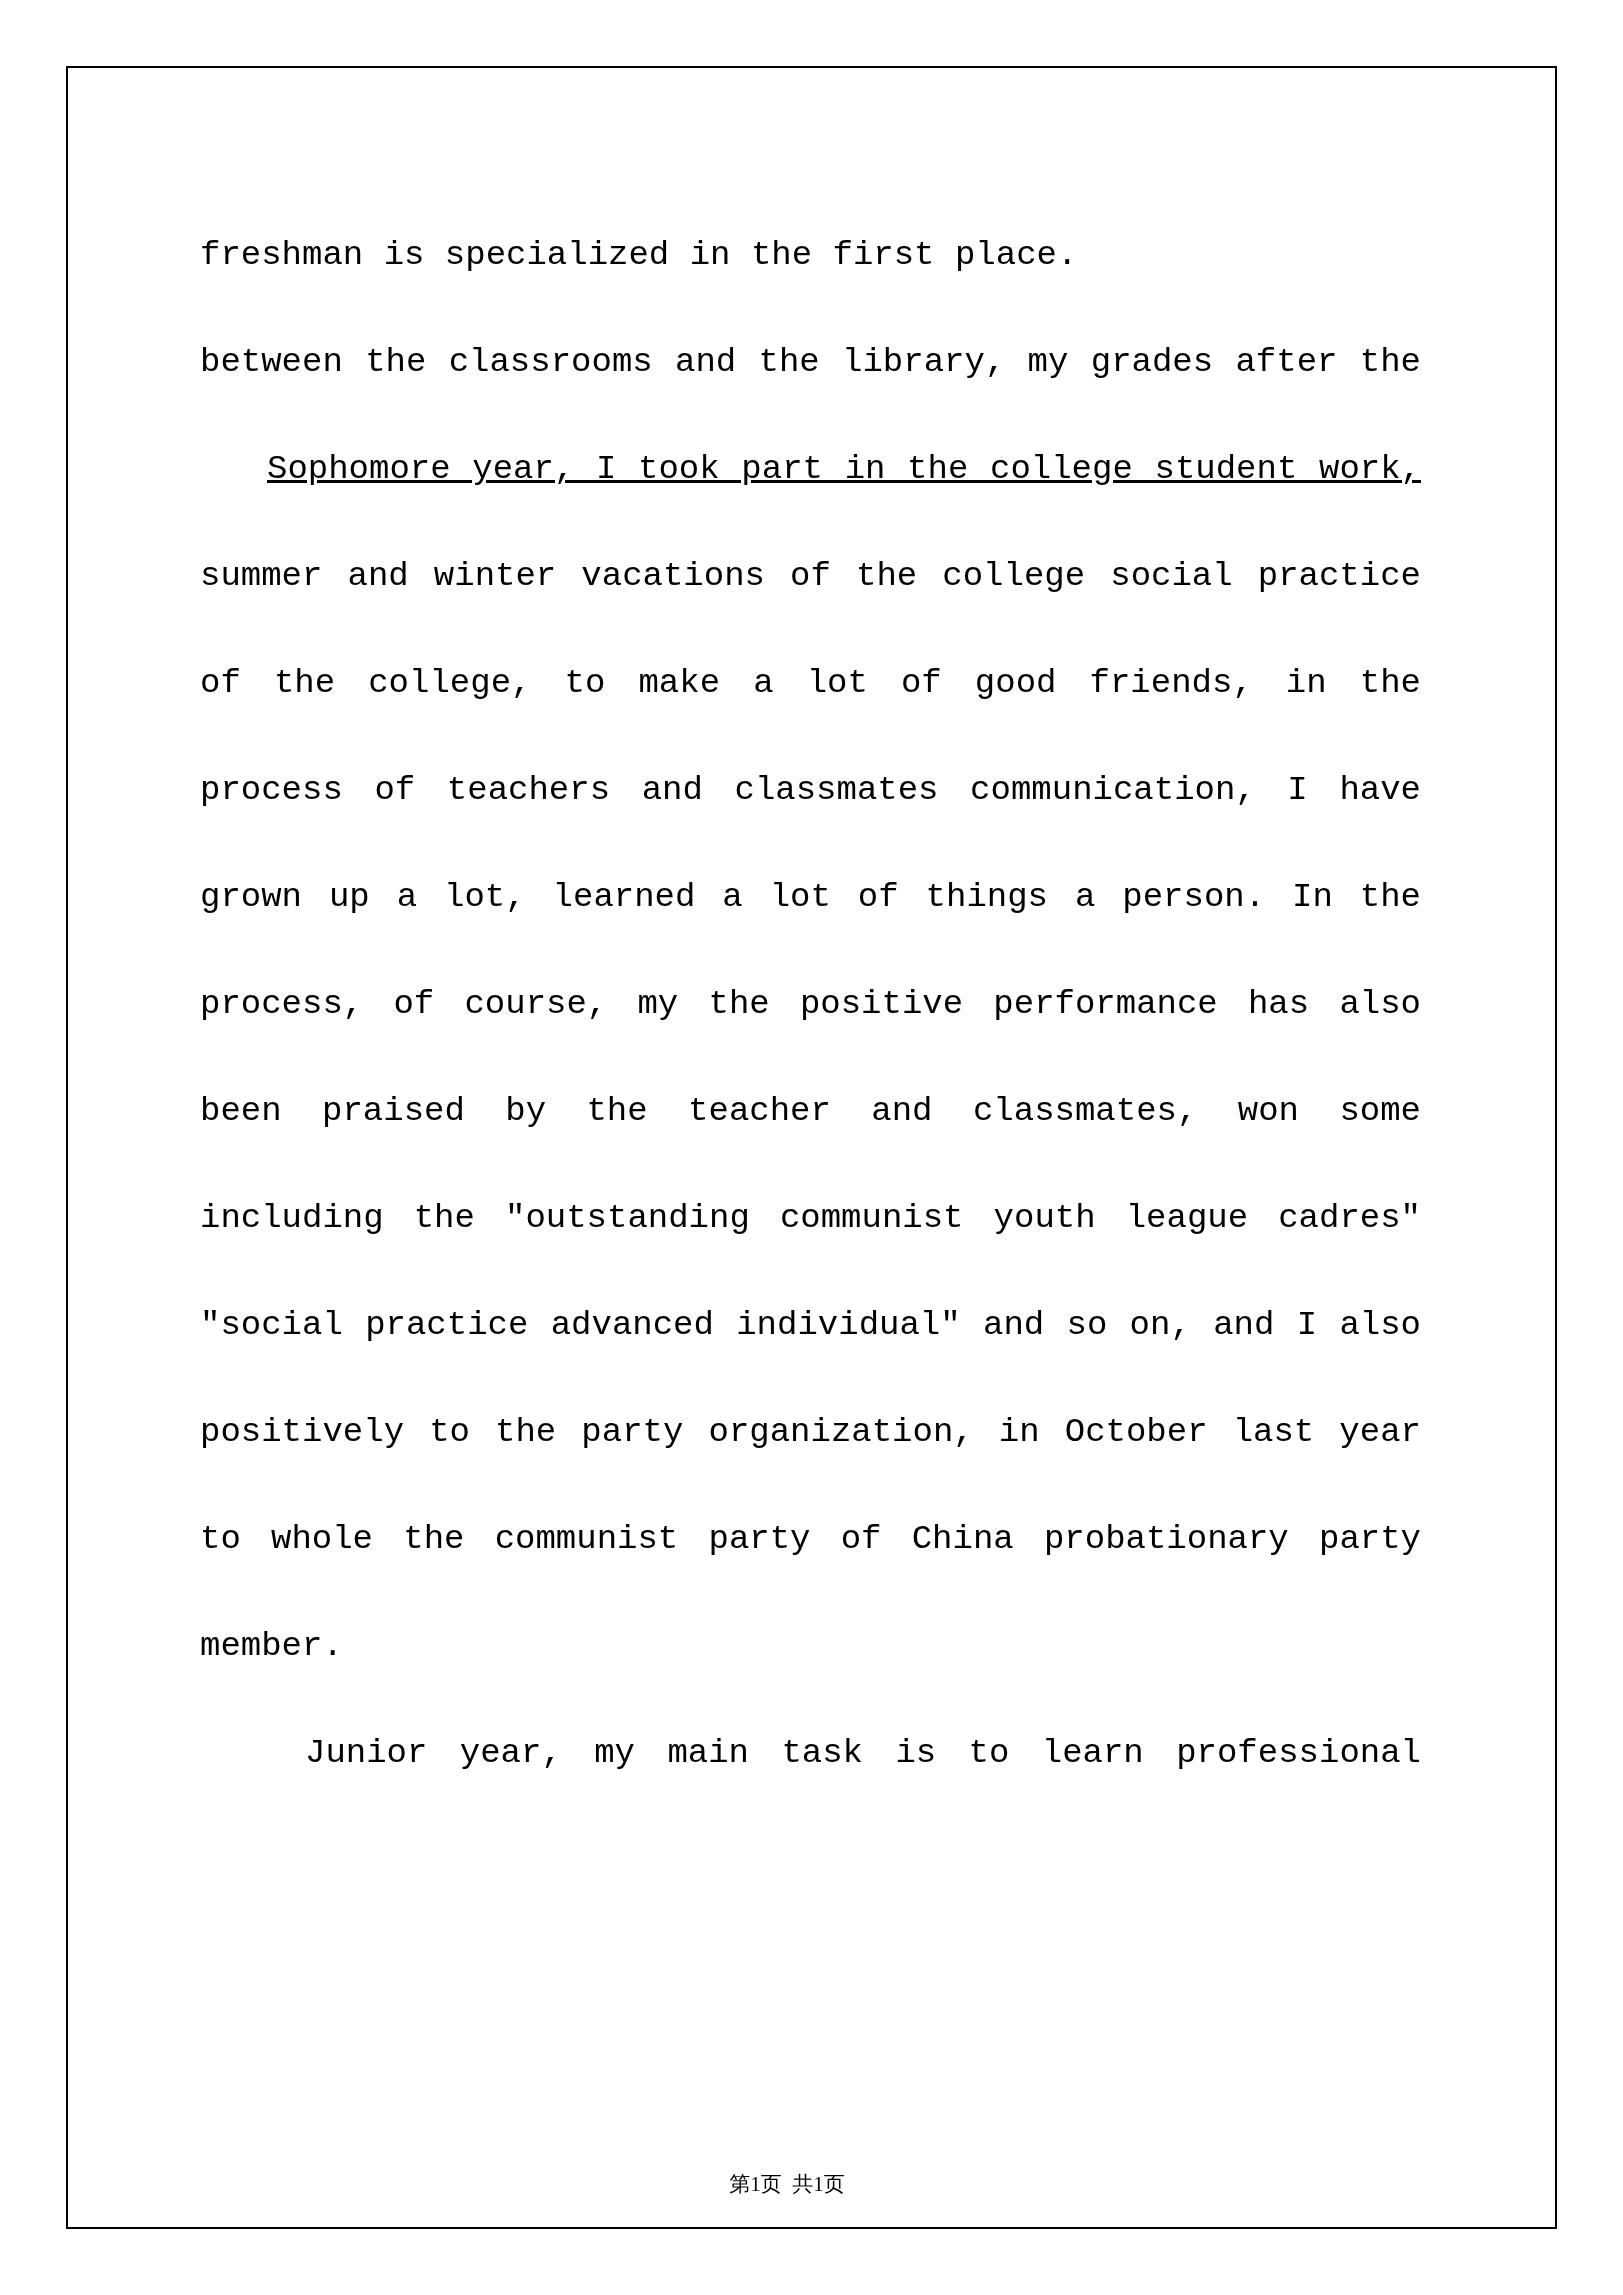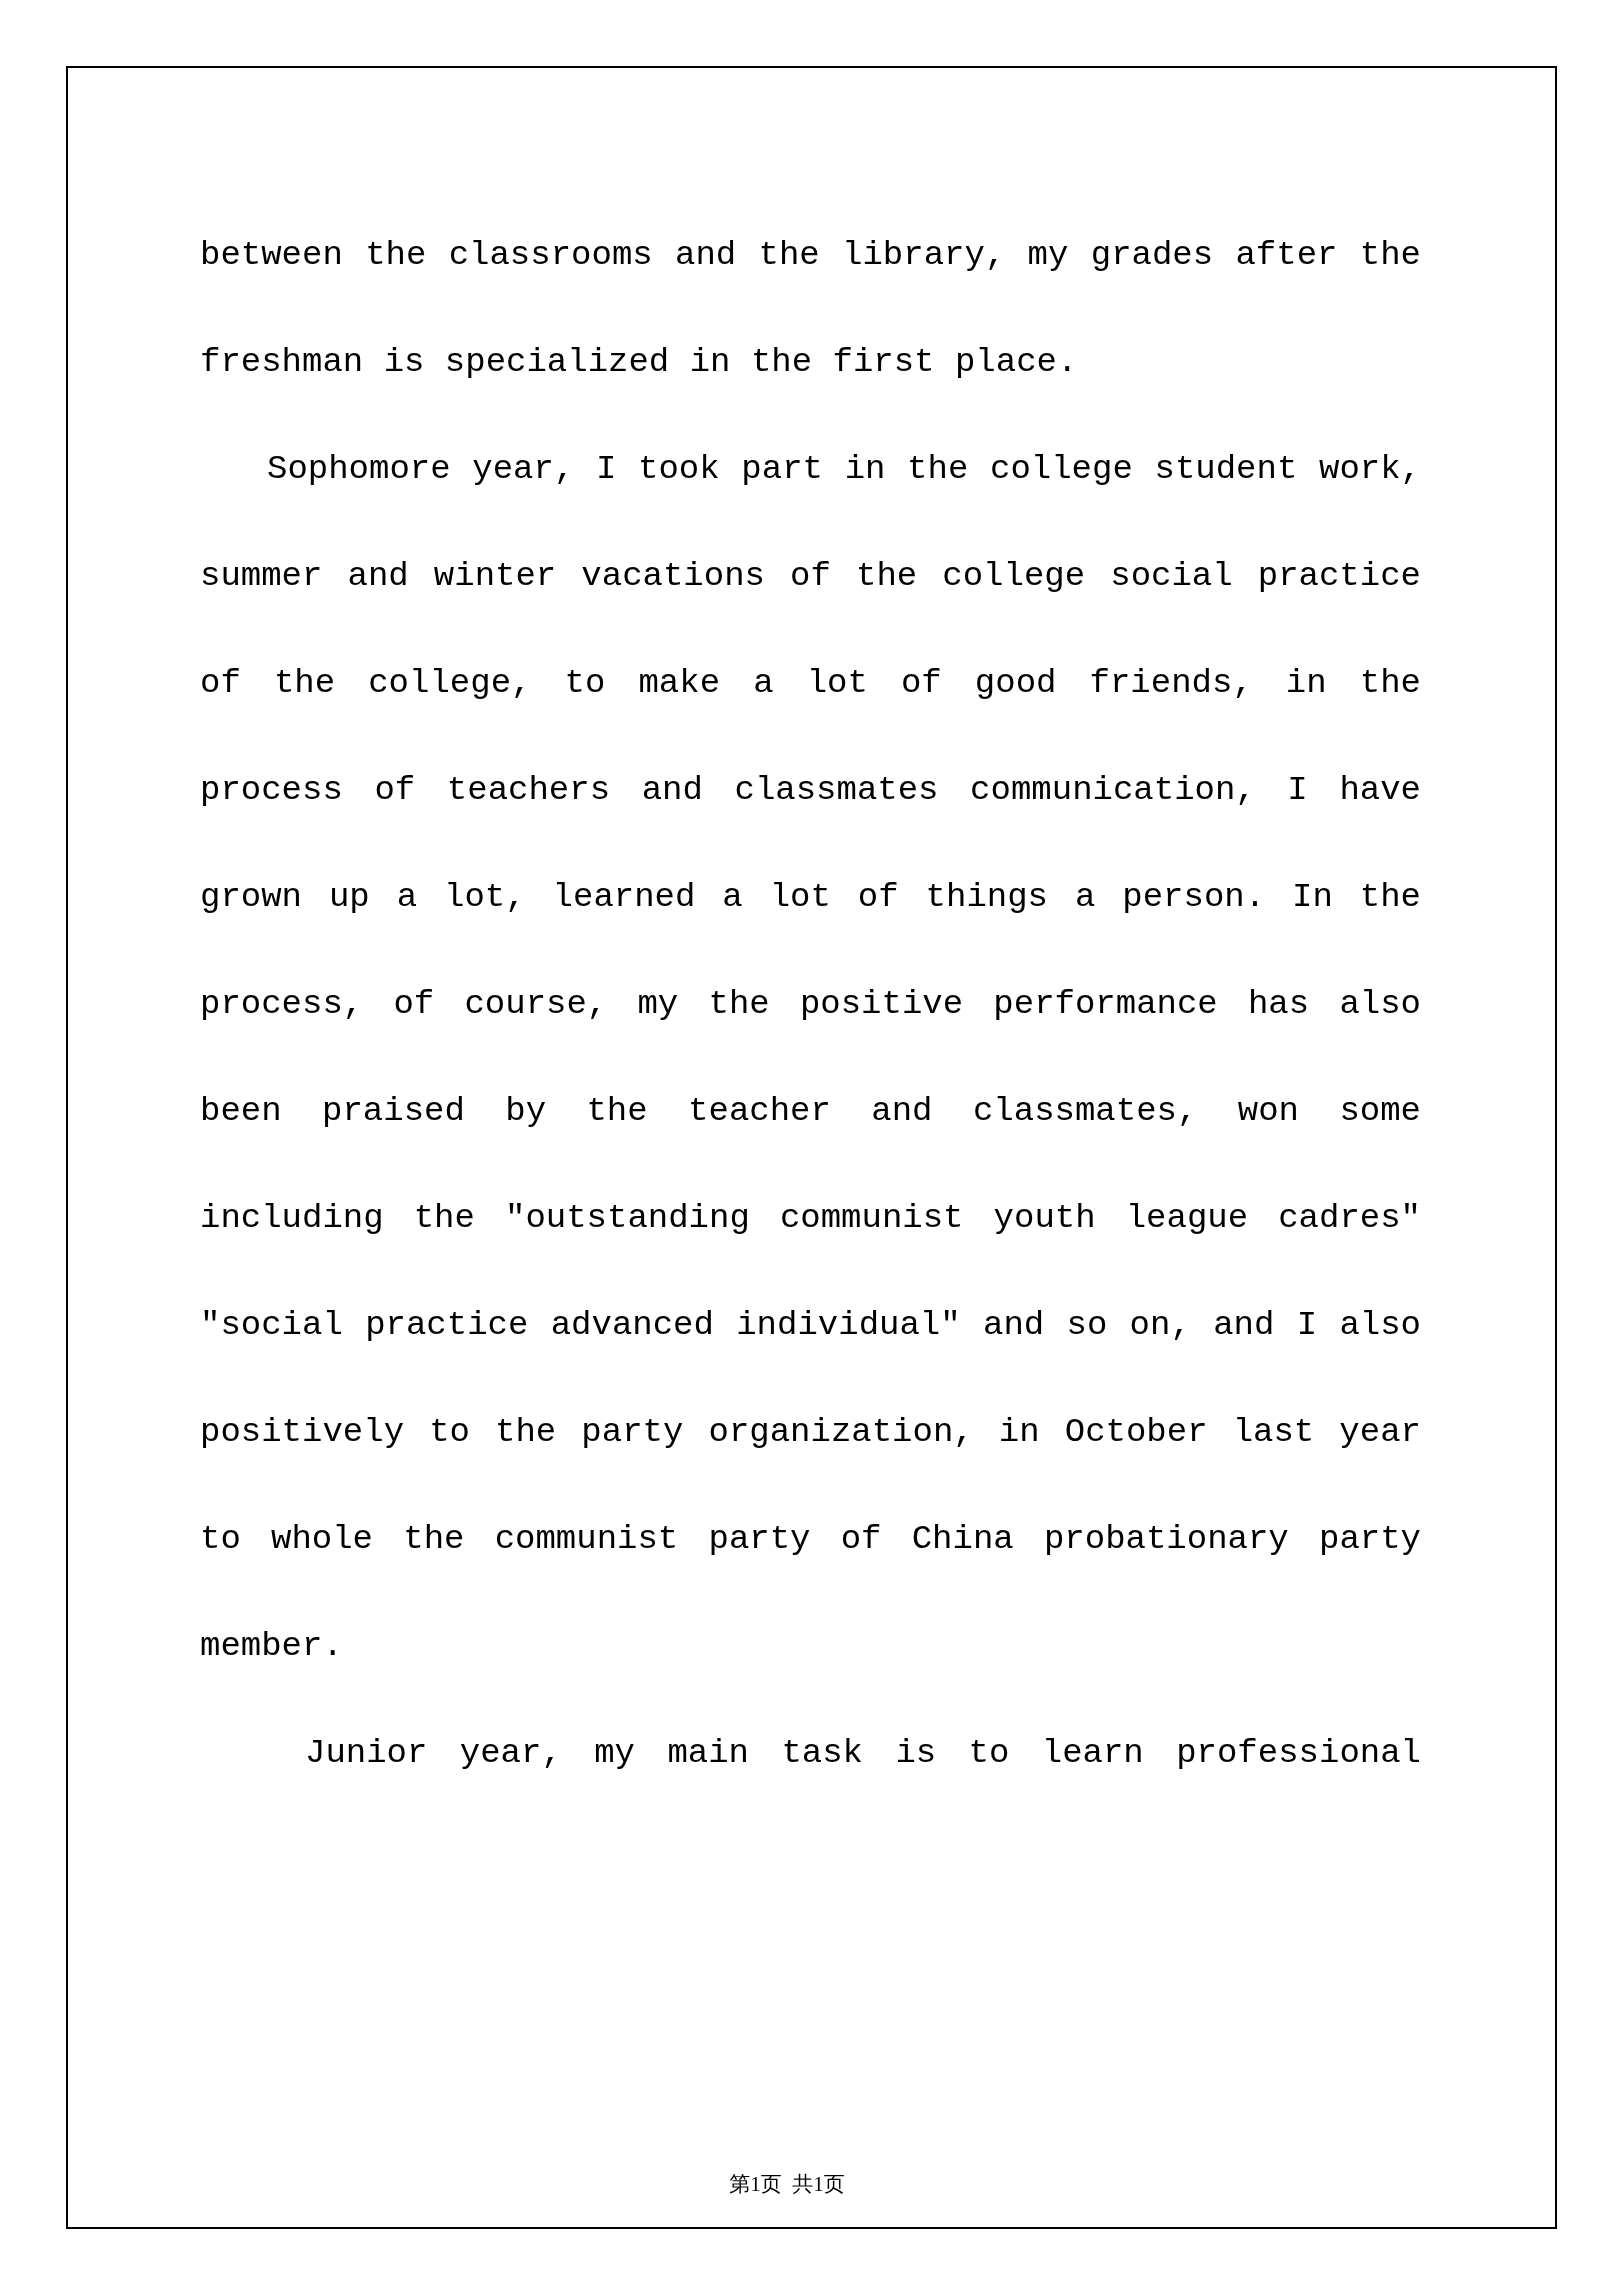--- a/index.html
+++ b/index.html
@@ -66,8 +66,8 @@
   <div class="page-border"></div>
 
   <div class="text-block">
+    <div class="line">freshman is specialized in the first place.</div>
     <div class="line j">between the classrooms and the library, my grades after the</div>
-    <div class="line">freshman is specialized in the first place.</div>
     <div class="line j ind1">Sophomore year, I took part in the college student work,</div>
     <div class="line j">summer and winter vacations of the college social practice</div>
     <div class="line j">of the college, to make a lot of good friends, in the</div>

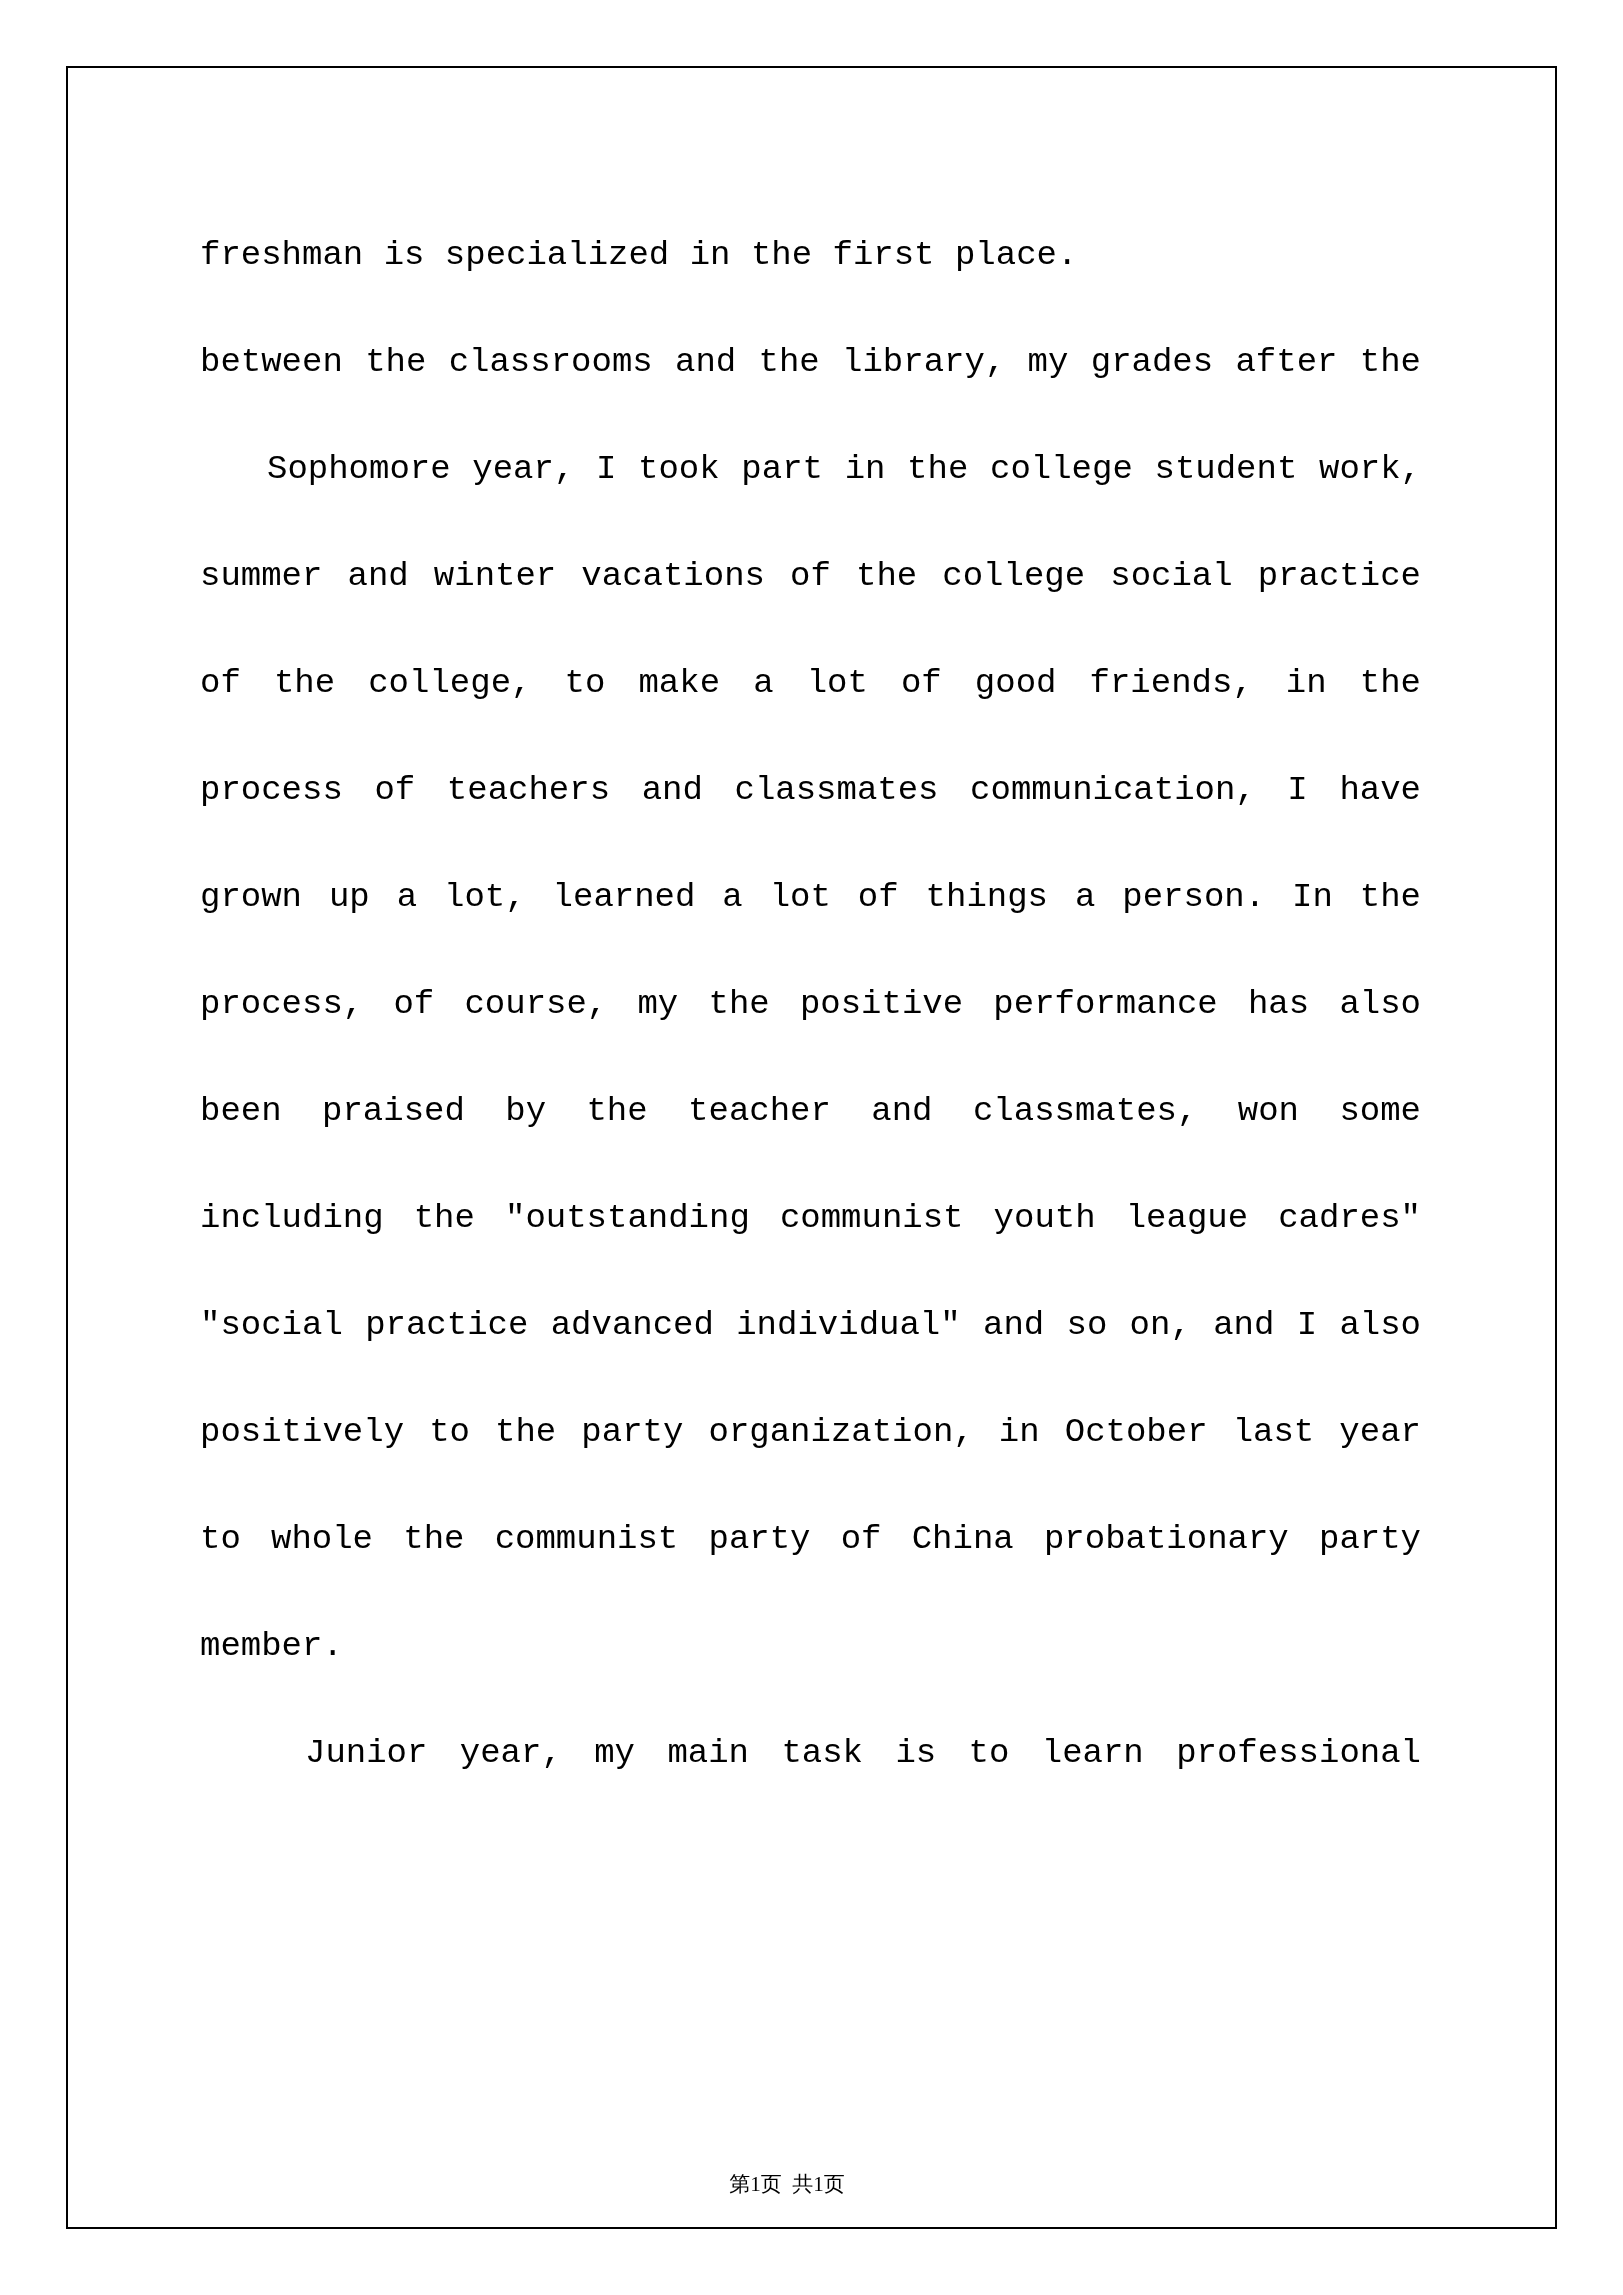--- a/index.html
+++ b/index.html
@@ -43,7 +43,7 @@
     text-align-last: justify;
     text-justify: inter-word;
   }
-  .line.ind1 { text-indent: 67px; }
+  .line.ind1 { text-indent: 67px; text-decoration: underline; }
   .line.ind2 { text-indent: 105px; }
   .footer {
     position: absolute;

